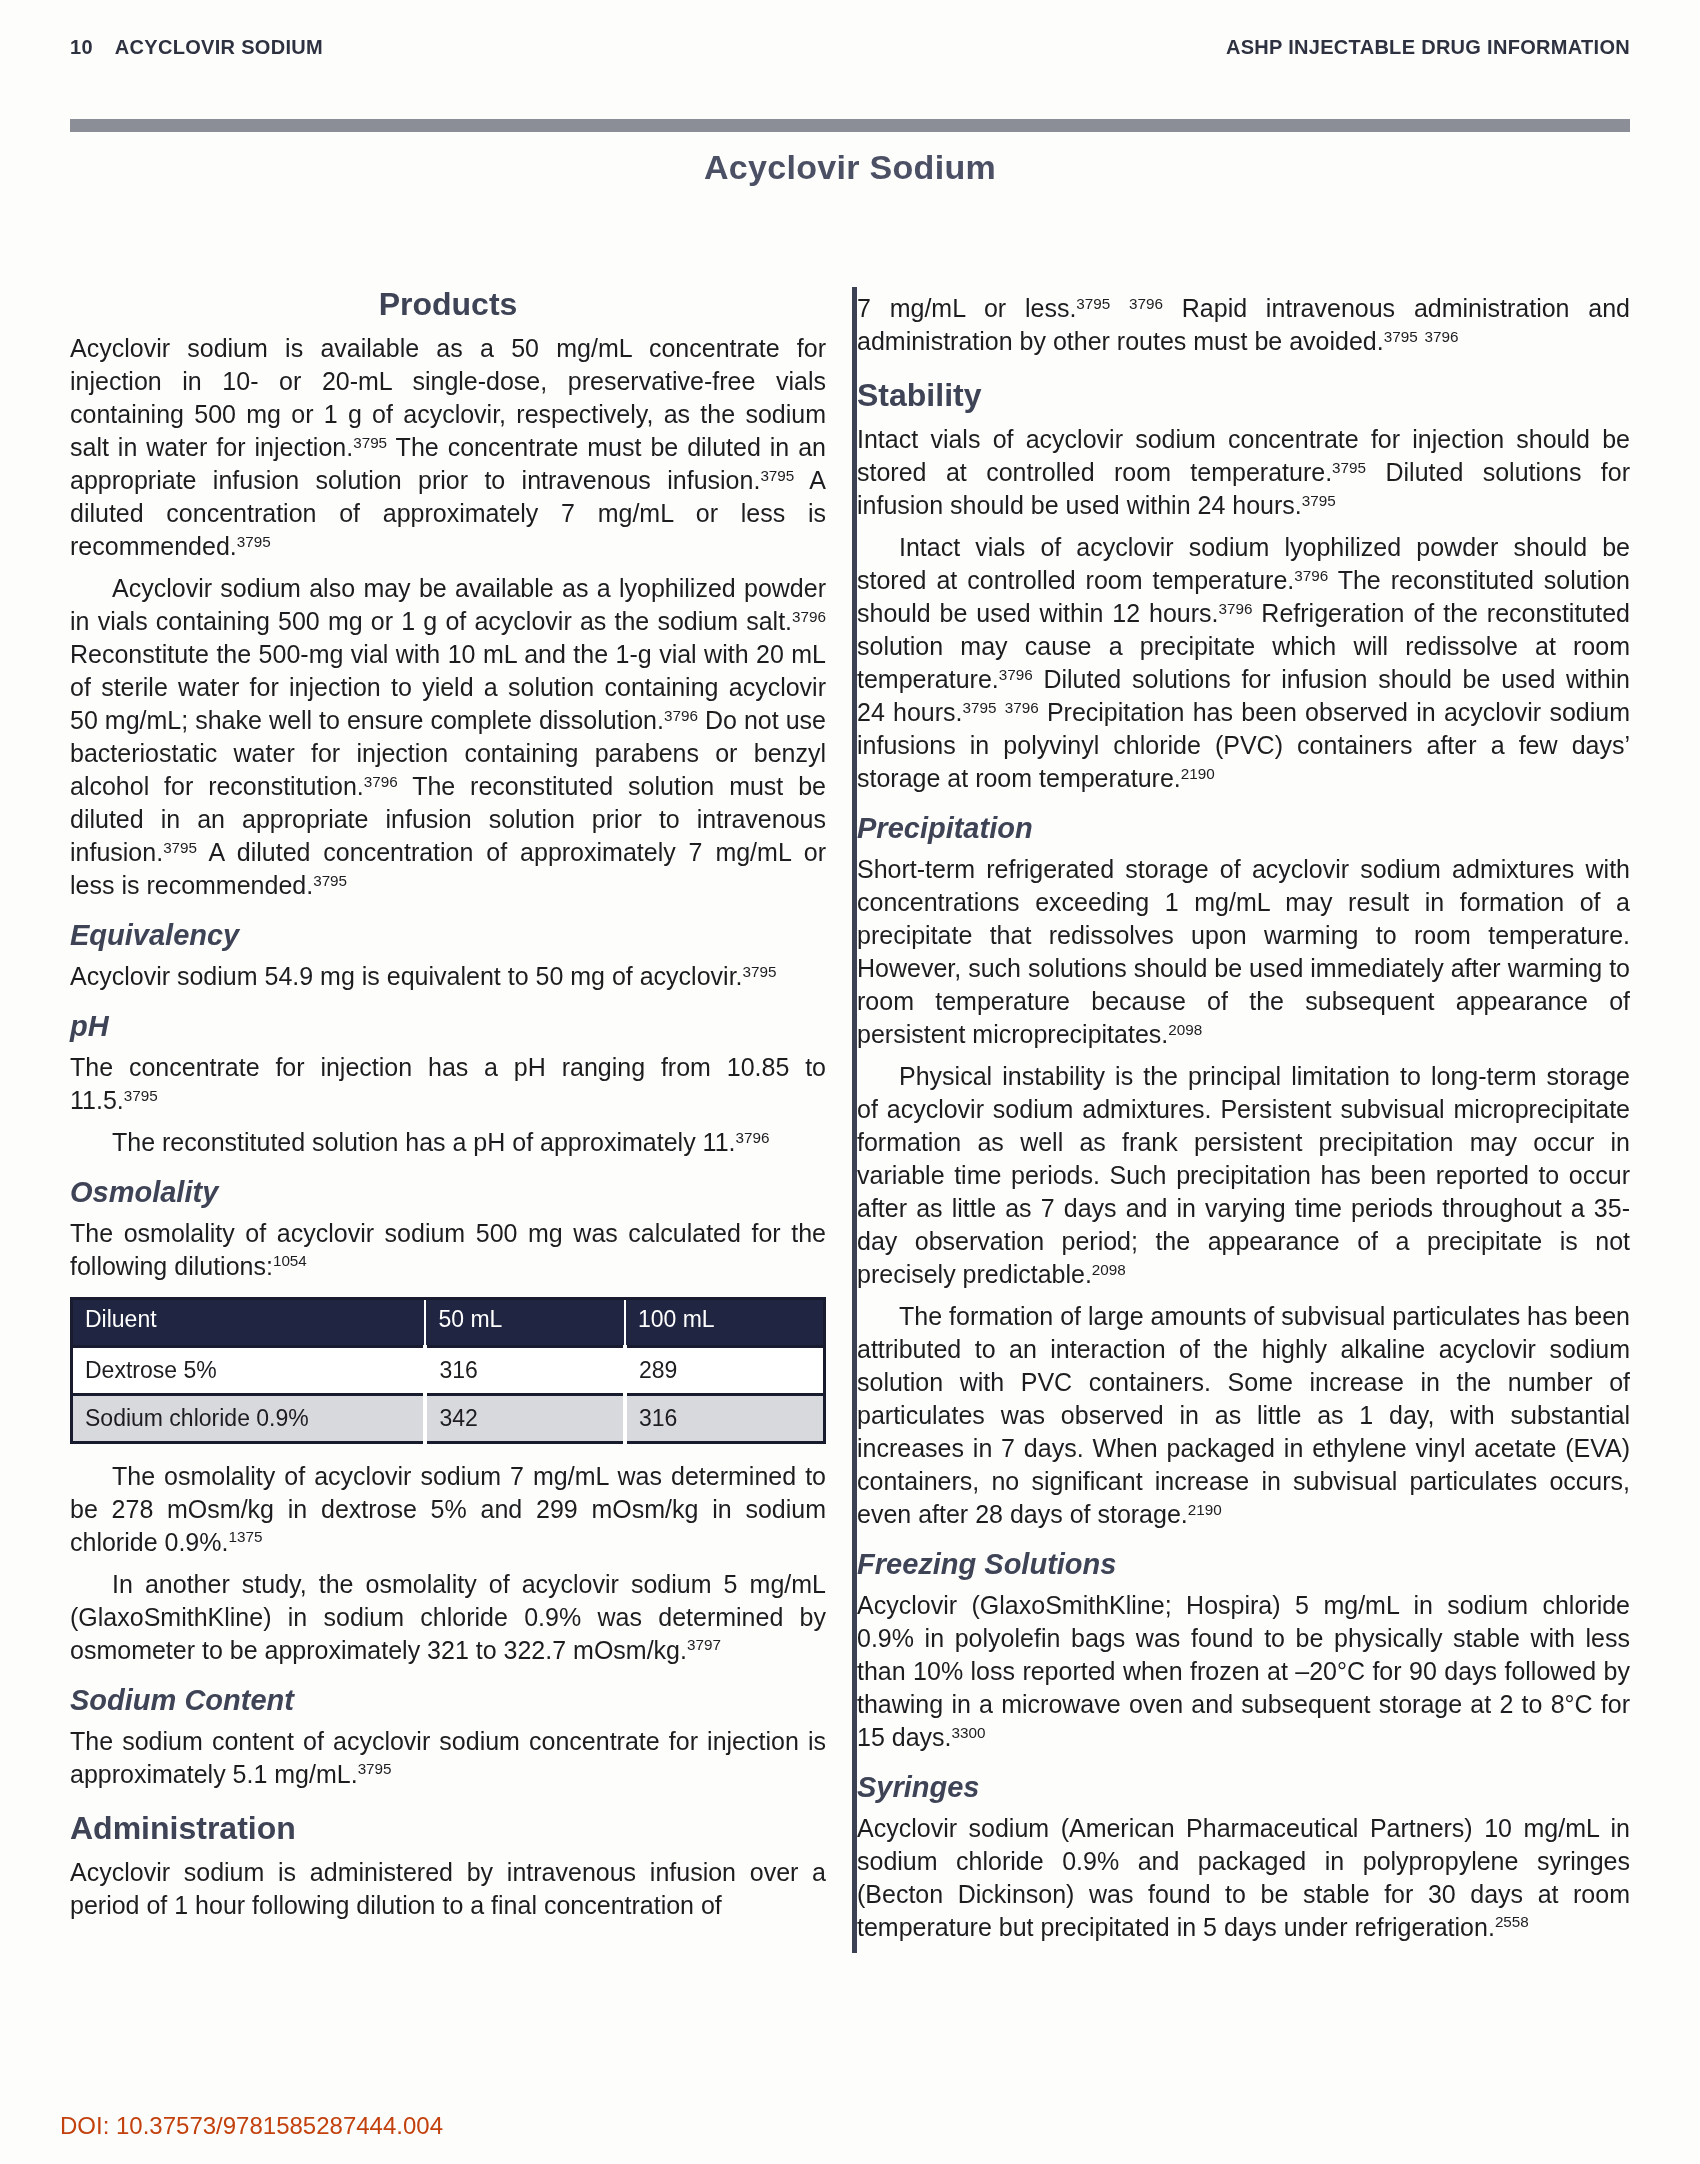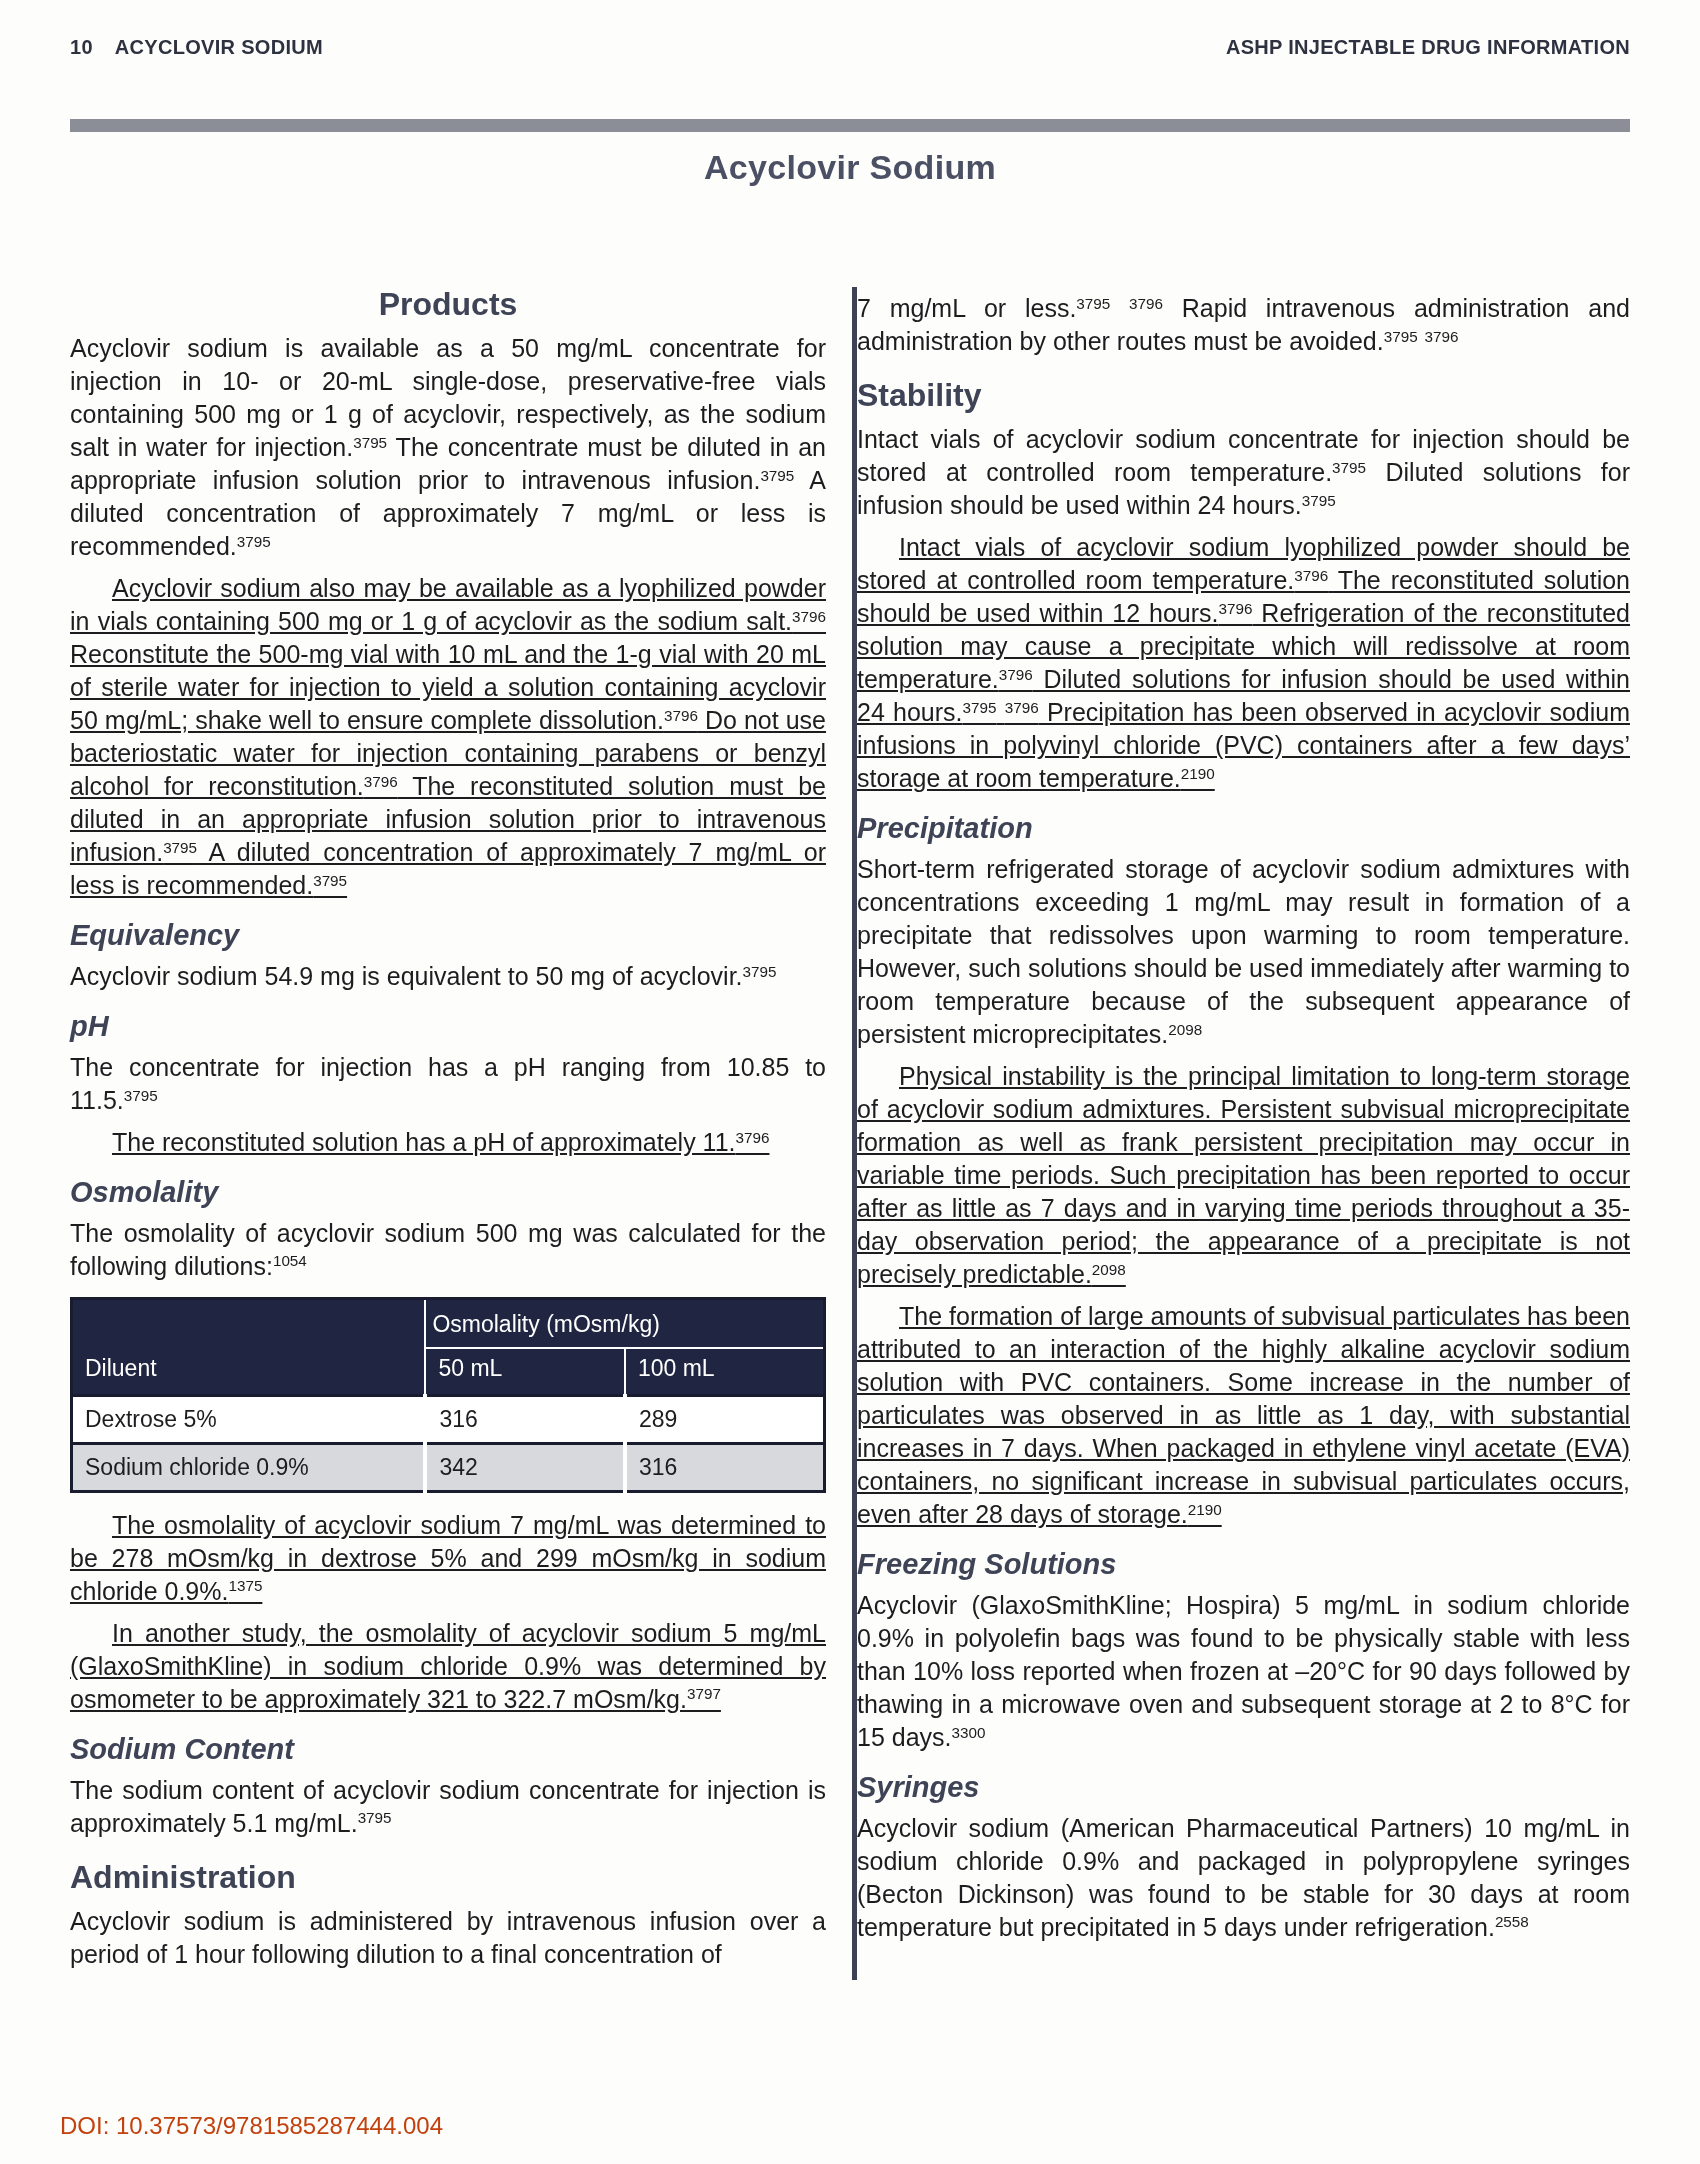--- a/index.html
+++ b/index.html
@@ -28,7 +28,7 @@
   h3{font-size:29px;line-height:1.1;color:#3e4356;margin:18px 0 8px;
     font-weight:bold;font-style:italic;}
   p{font-size:25px;line-height:33px;text-align:justify;margin:0 0 9px;}
-  p.ind{text-indent:42px;text-decoration:underline;}
+  p.ind{text-indent:42px;}
   p.cont{margin-top:5px;}
   sup{font-size:61%;line-height:0;vertical-align:baseline;position:relative;top:-0.55em;}
   

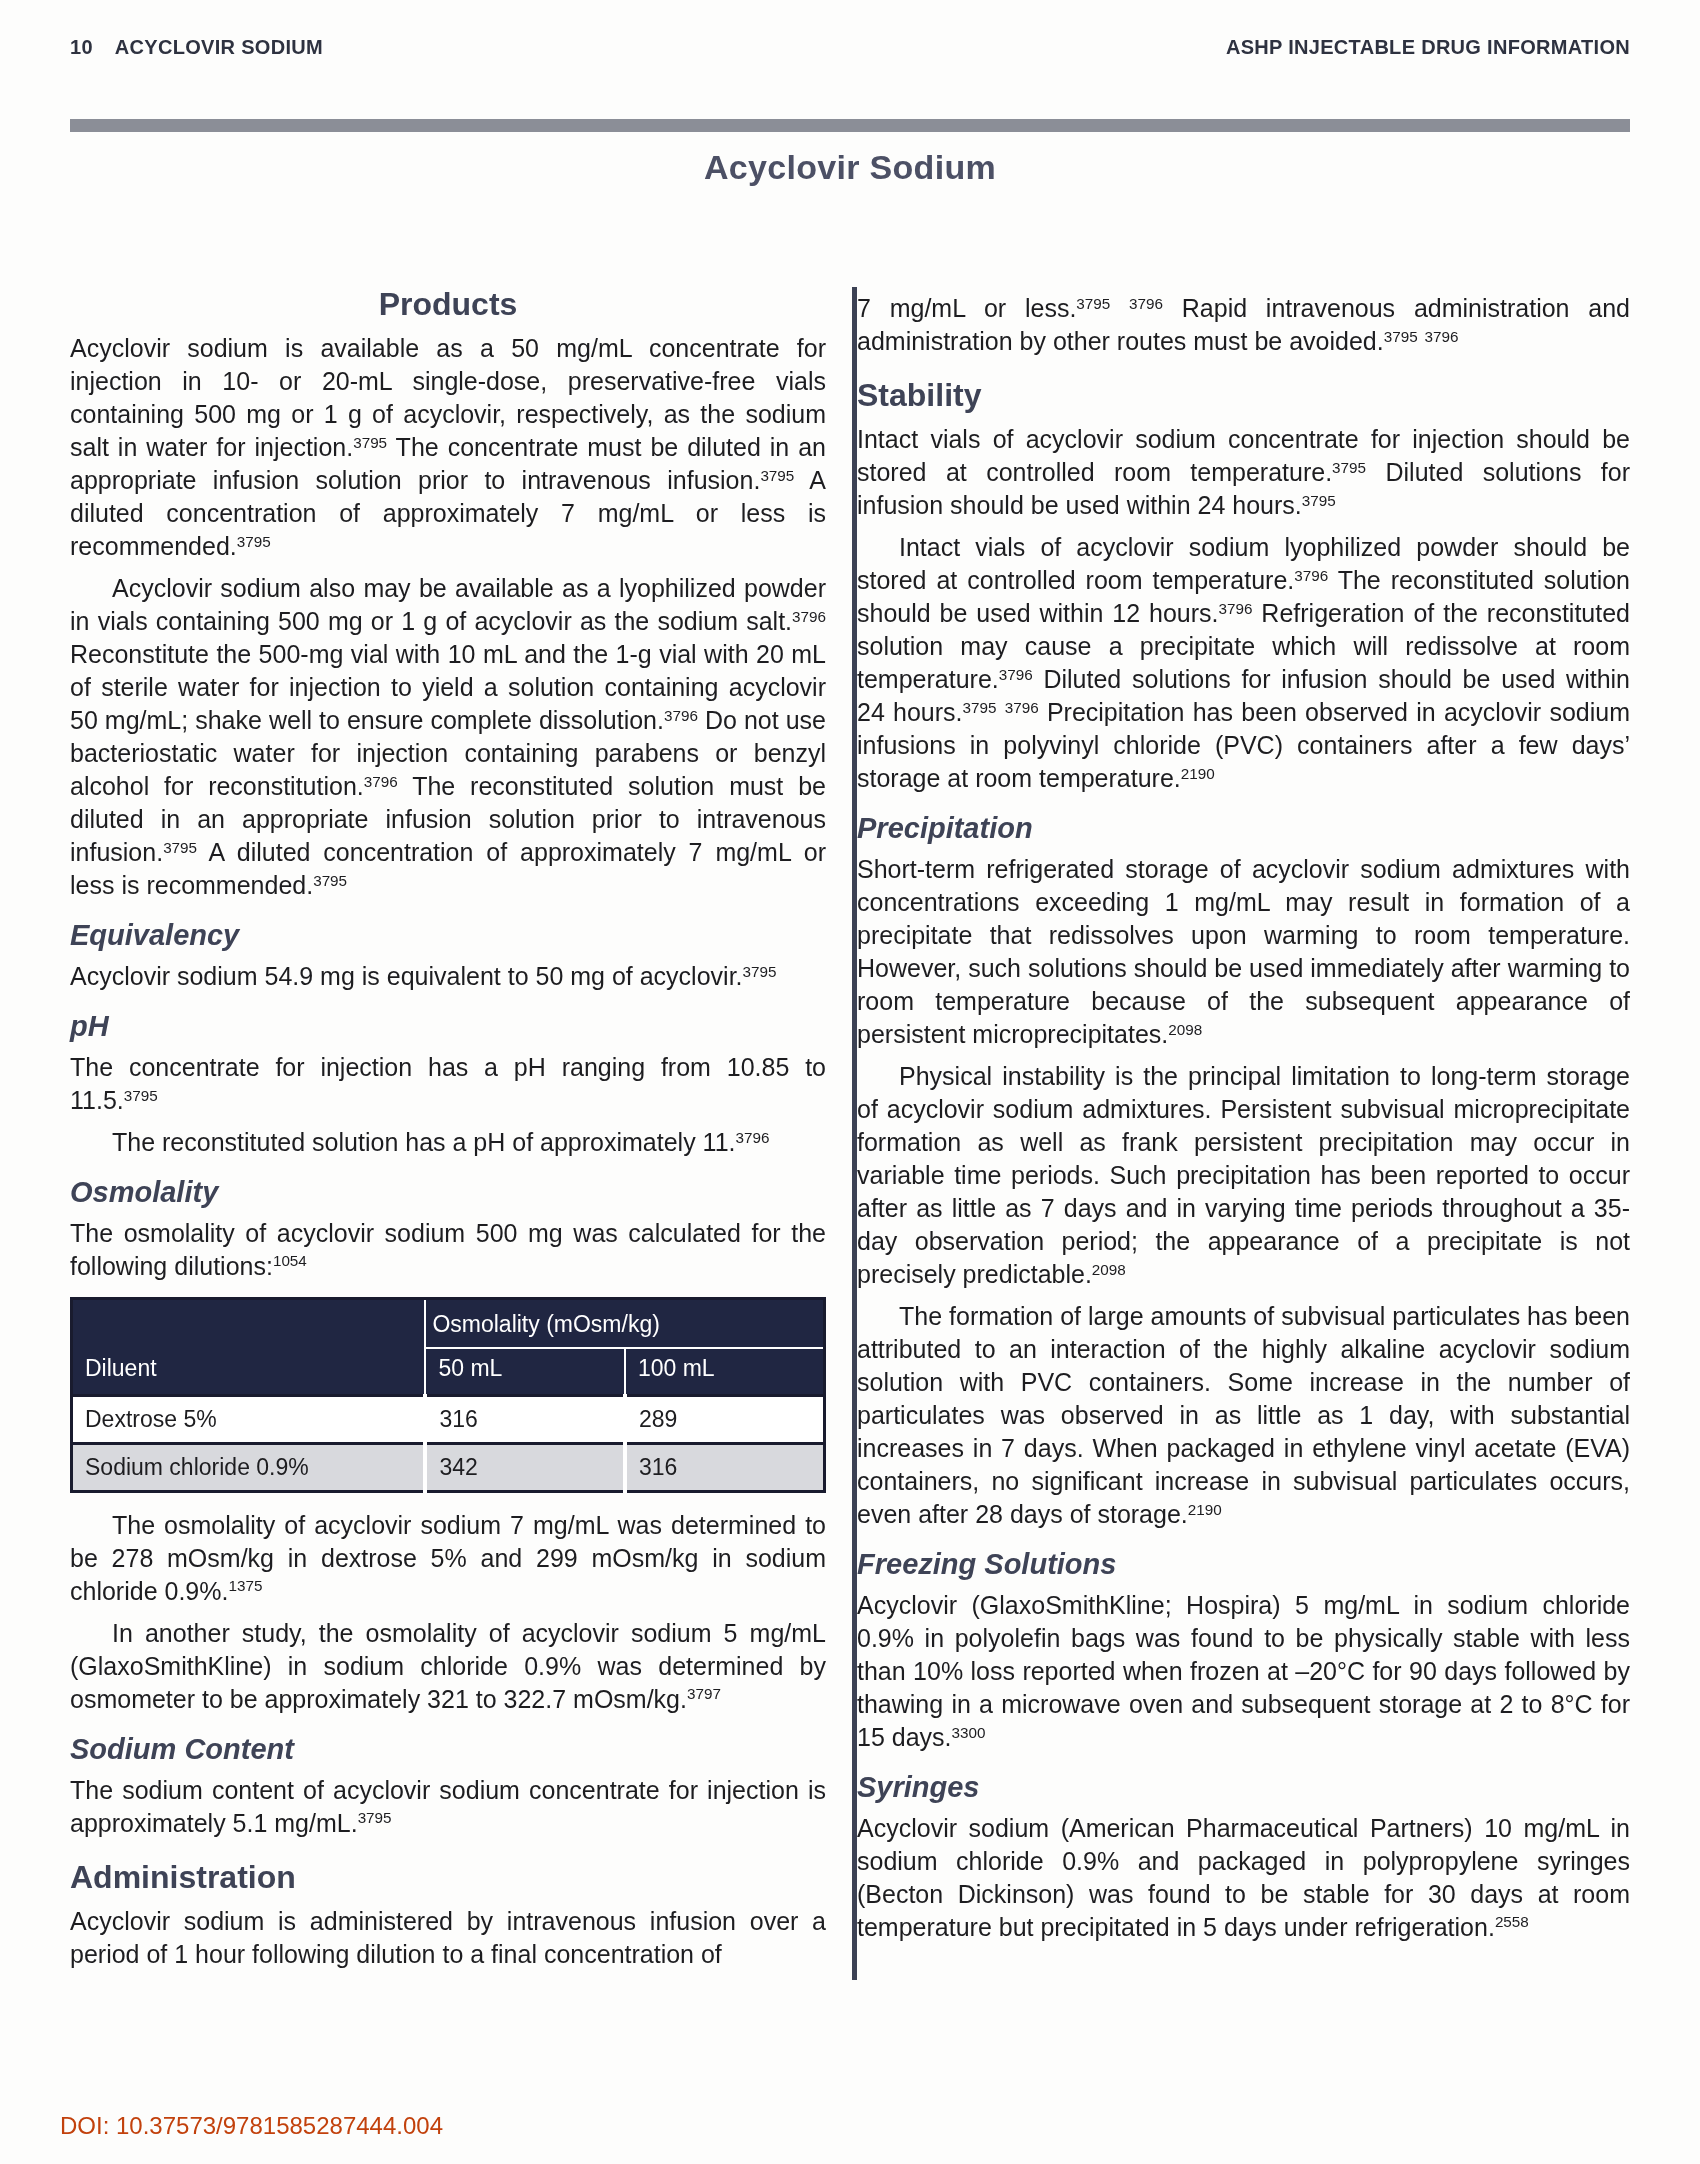--- a/index.html
+++ b/index.html
@@ -89,10 +89,6 @@
             <col class="c3">
           </colgroup>
         <thead>
-          <tr>
-            <th class="blank"></th>
-            <th class="group" colspan="2">Osmolality (mOsm/kg)</th>
-          </tr>
           <tr class="sub">
             <th>Diluent</th>
             <th>50 mL</th>

